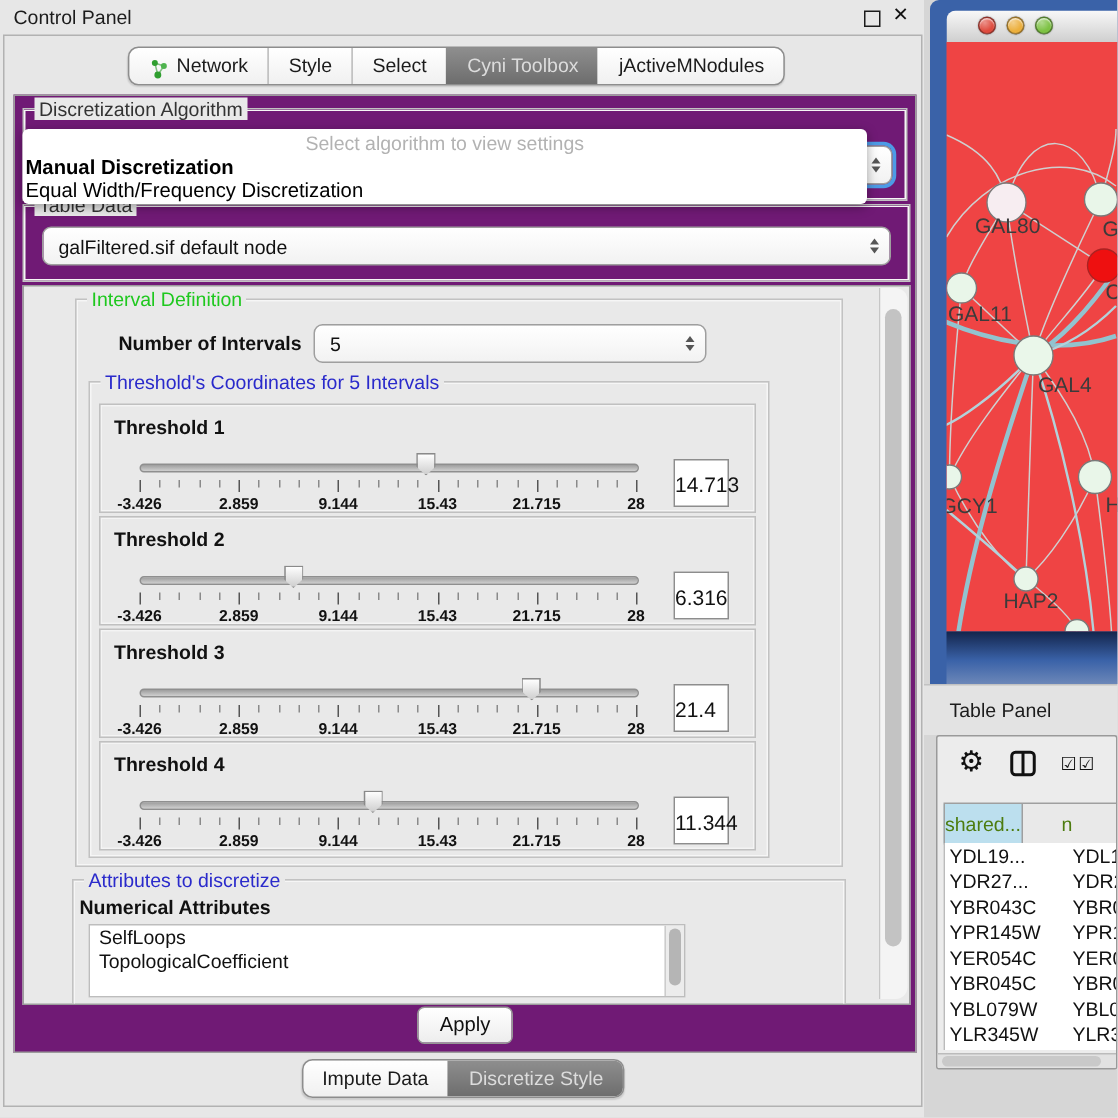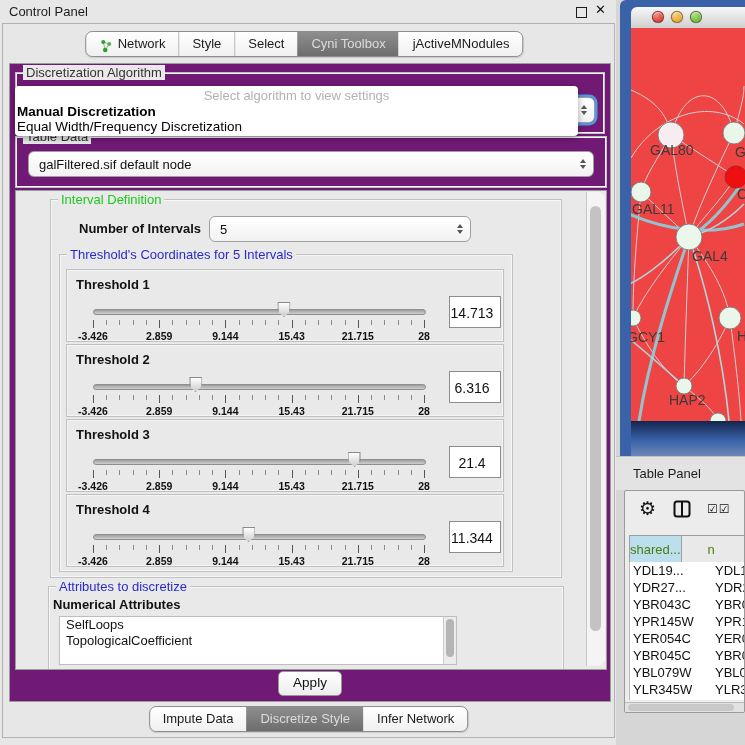--- a/index.html
+++ b/index.html
@@ -73,8 +73,8 @@
   .th-ticks i.major{height:8px;background:#555;}
   .th-ticklabels{position:absolute;left:0;top:27px;width:100%;height:11px;}
   .th-ticklabels b{position:absolute;transform:translateX(-50%);font-size:10.5px;font-weight:bold;color:#111;white-space:nowrap;}
-  .th-value{position:absolute;left:382px;top:26px;width:52px;height:32px;background:#fff;border:1px solid #8d8d8d;
-            font-size:14px;color:#111;text-align:center;line-height:32px;padding-right:6px;box-sizing:border-box;}
+  .th-value{position:absolute;left:382px;top:36px;width:37px;height:32px;background:#fff;border:1px solid #8d8d8d;
+            font-size:14px;color:#111;text-align:left;line-height:32px;padding-right:6px;box-sizing:border-box;}
 
   
   .attr-sub{position:absolute;left:4px;top:10px;font-size:13px;font-weight:bold;color:#111;}

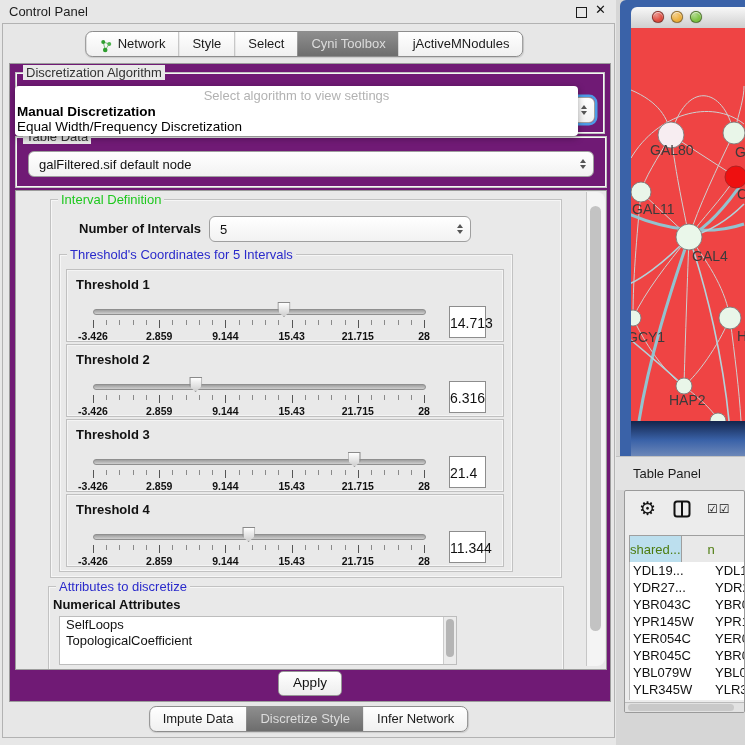--- a/index.html
+++ b/index.html
@@ -411,10 +411,6 @@
           <div class="tab selected">
 
     <span class="tab-label">Discretize Style</span>
-  </div>
-          <div class="tab">
-
-    <span class="tab-label">Infer Network</span>
   </div>
         </div>
     </div>

